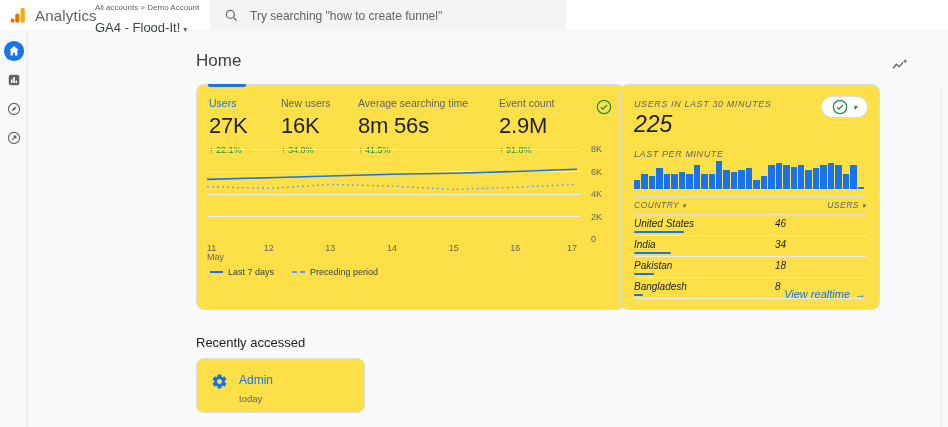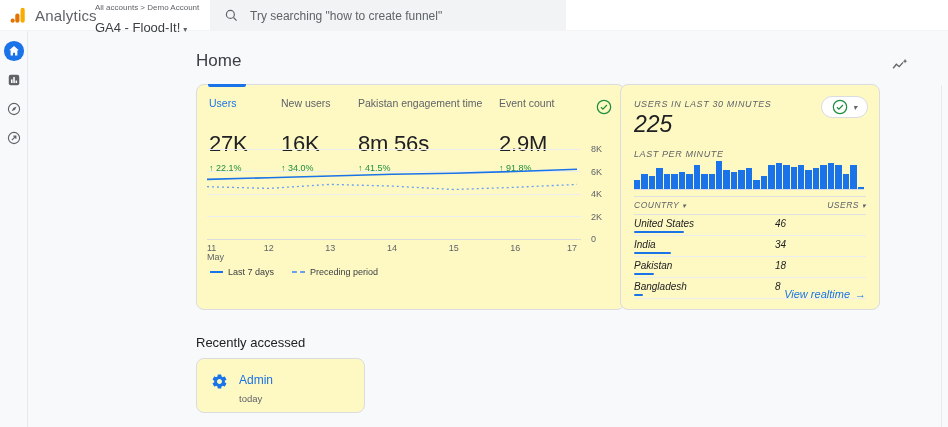--- a/index.html
+++ b/index.html
@@ -26,7 +26,7 @@
   .page-title { position:absolute; left:196px; top:20px; font-size:17px; font-weight:400; color:#3c4043; }
   .insights-btn { position:absolute; left:888px; top:23px; width:22px; height:22px; display:flex; align-items:center; justify-content:center; cursor:pointer; }
 
-  .card { position:absolute; background:#fef9c3; border:1px solid #dadce0; border-radius:8px; }
+  .card { position:absolute; background:#fde047; border:1px solid #dadce0; border-radius:8px; }
 
   
   .overview { left:196px; top:53px; width:429px; height:226px; }

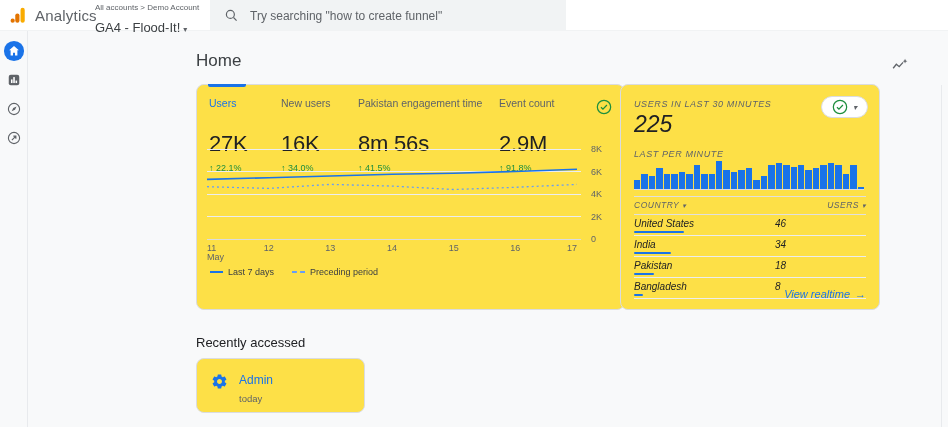--- a/index.html
+++ b/index.html
@@ -164,7 +164,7 @@
             <div class="change"><span>↑</span> 34.0%</div>
           </div>
           <div class="metric">
-            <div class="label">Pakistan engagement time</div>
+            <div class="label">Average searching time</div>
             <div class="value">8m 56s</div>
             <div class="change"><span>↑</span> 41.5%</div>
           </div>

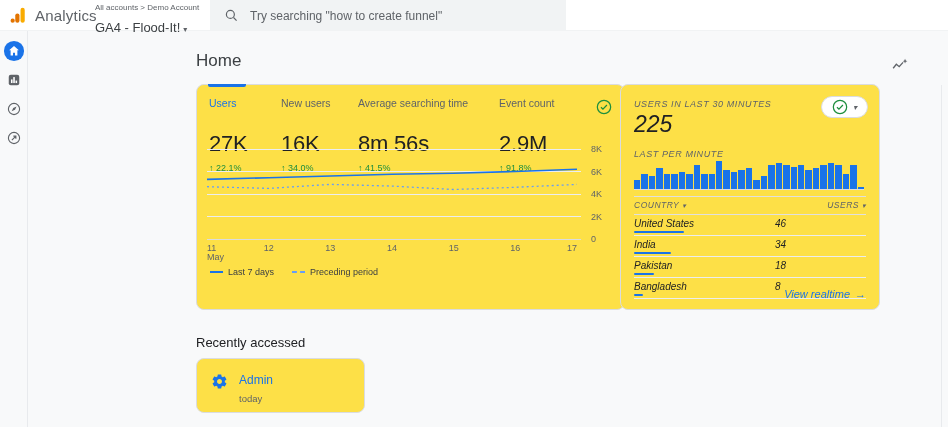--- a/index.html
+++ b/index.html
@@ -37,7 +37,7 @@
   .metric:nth-child(3){ width:141px; } .metric:nth-child(4){ flex:1; }
   .metric .label { font-size:10.5px; color:#5f6368; }
   .metric.active .label { color:#1a73e8; }
-  .metric .value { font-size:22px; color:#202124; margin-top:22px; letter-spacing:-.2px; }
+  .metric .value { font-size:22px; color:#202124; margin-top:4px; letter-spacing:-.2px; }
   .metric .change { font-size:9px; color:#1e8e3e; margin-top:6px; }
   .ov-check { position:absolute; top:14px; right:12px; }
   .trend { position:absolute; left:10px; top:58px; width:409px; height:120px; }

